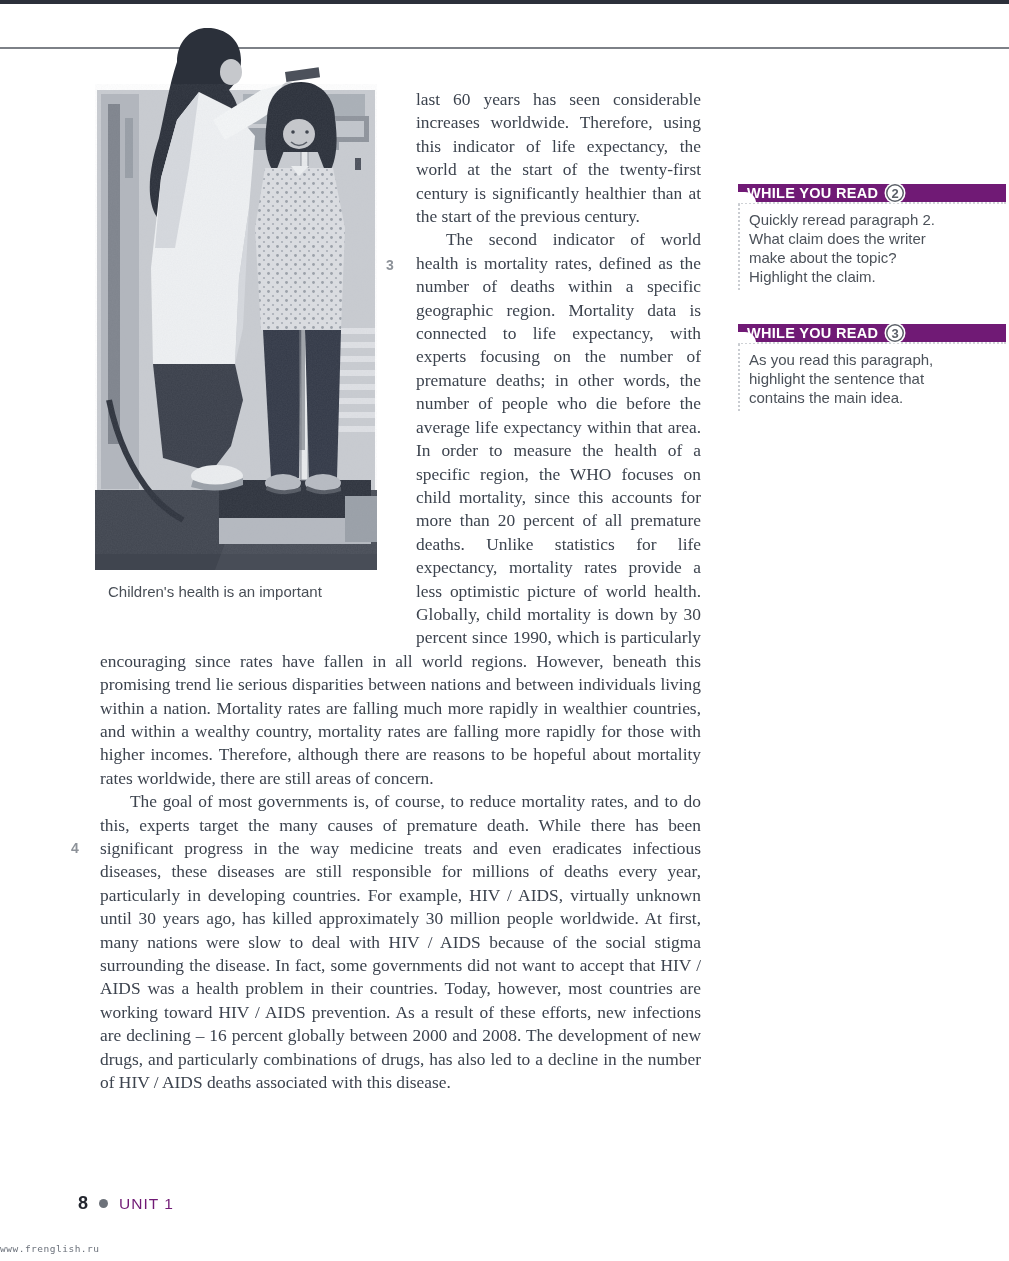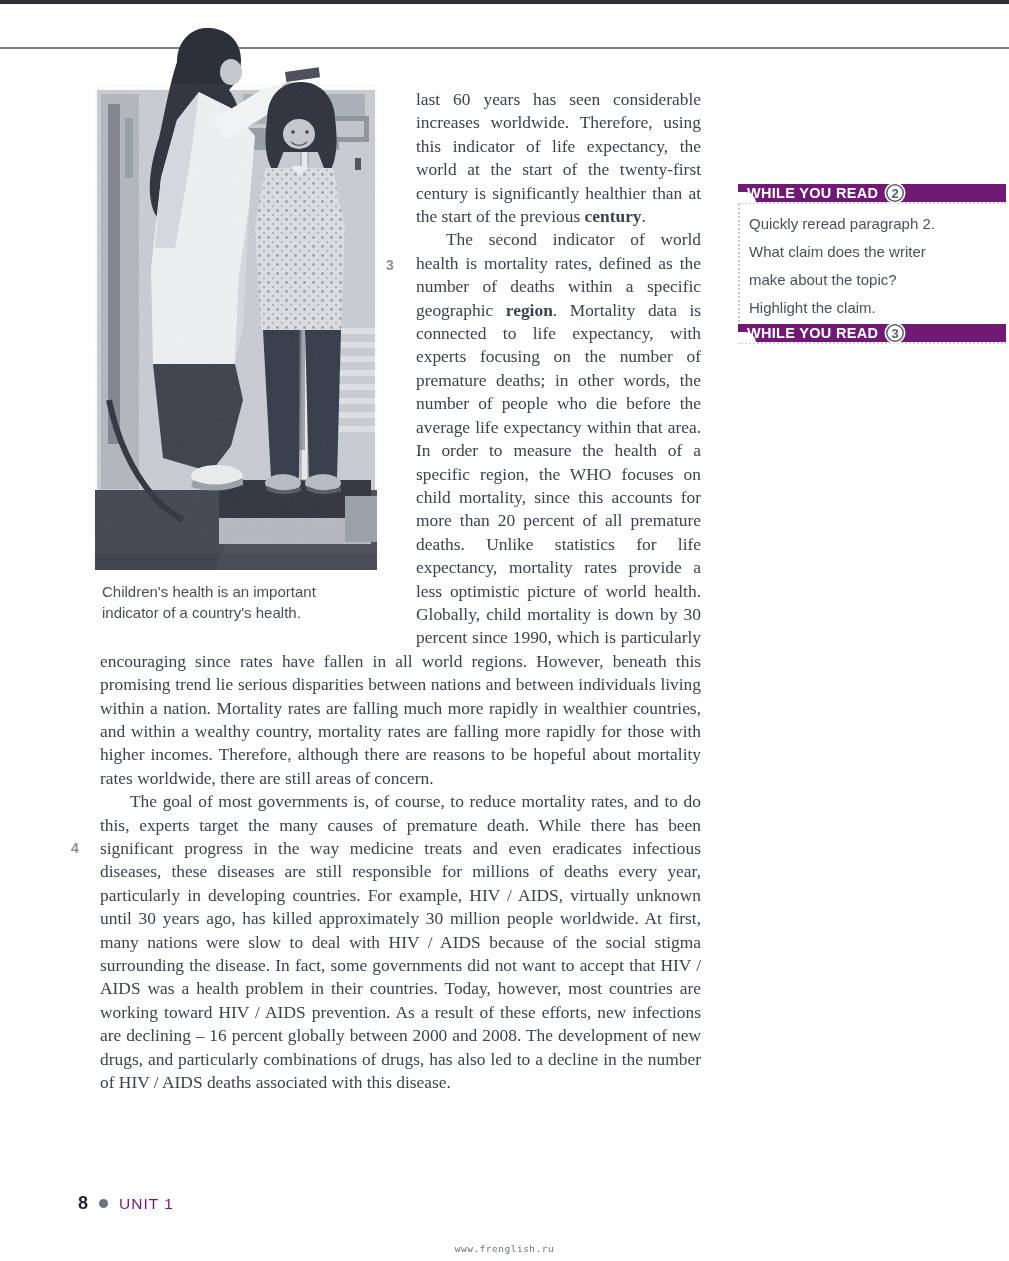--- a/index.html
+++ b/index.html
@@ -20,7 +20,7 @@
   .textflow p{margin:0;}
   .spacer{float:left;width:316px;height:560px;}
   .indent{text-indent:30px;}
-  .vocab{font-weight:bold;}
+  .vocab{font-weight:normal;}
 
   .pmarker{position:absolute;font-weight:bold;font-size:14px;color:#8d9299;
            font-family:"Liberation Sans",sans-serif;}

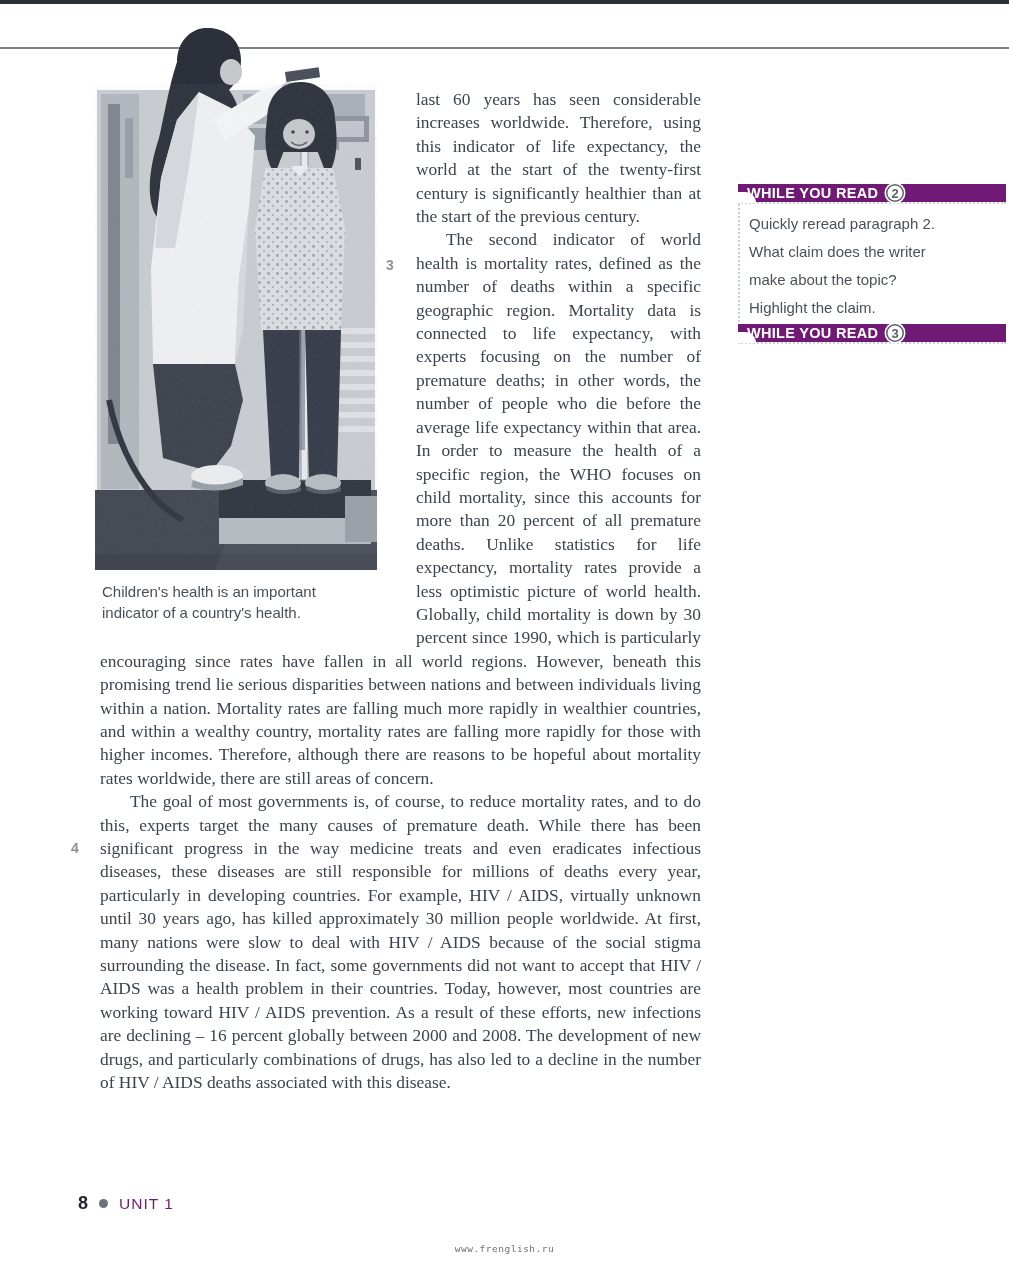--- a/index.html
+++ b/index.html
@@ -41,7 +41,7 @@
             border-radius:0 14px 0 0;}
   .wyr-underline{height:0;border-top:2px dotted #cfd2d6;}
   .wyr-body{border-left:2px dotted #c9ccd1;padding:6px 0 4px 9px;width:205px;
-            font-size:15px;line-height:28px;color:#4b5159;}
+            font-size:15px;line-height:19px;color:#4b5159;}
 
   
   .footer{position:absolute;left:78px;top:1193px;display:flex;align-items:center;}

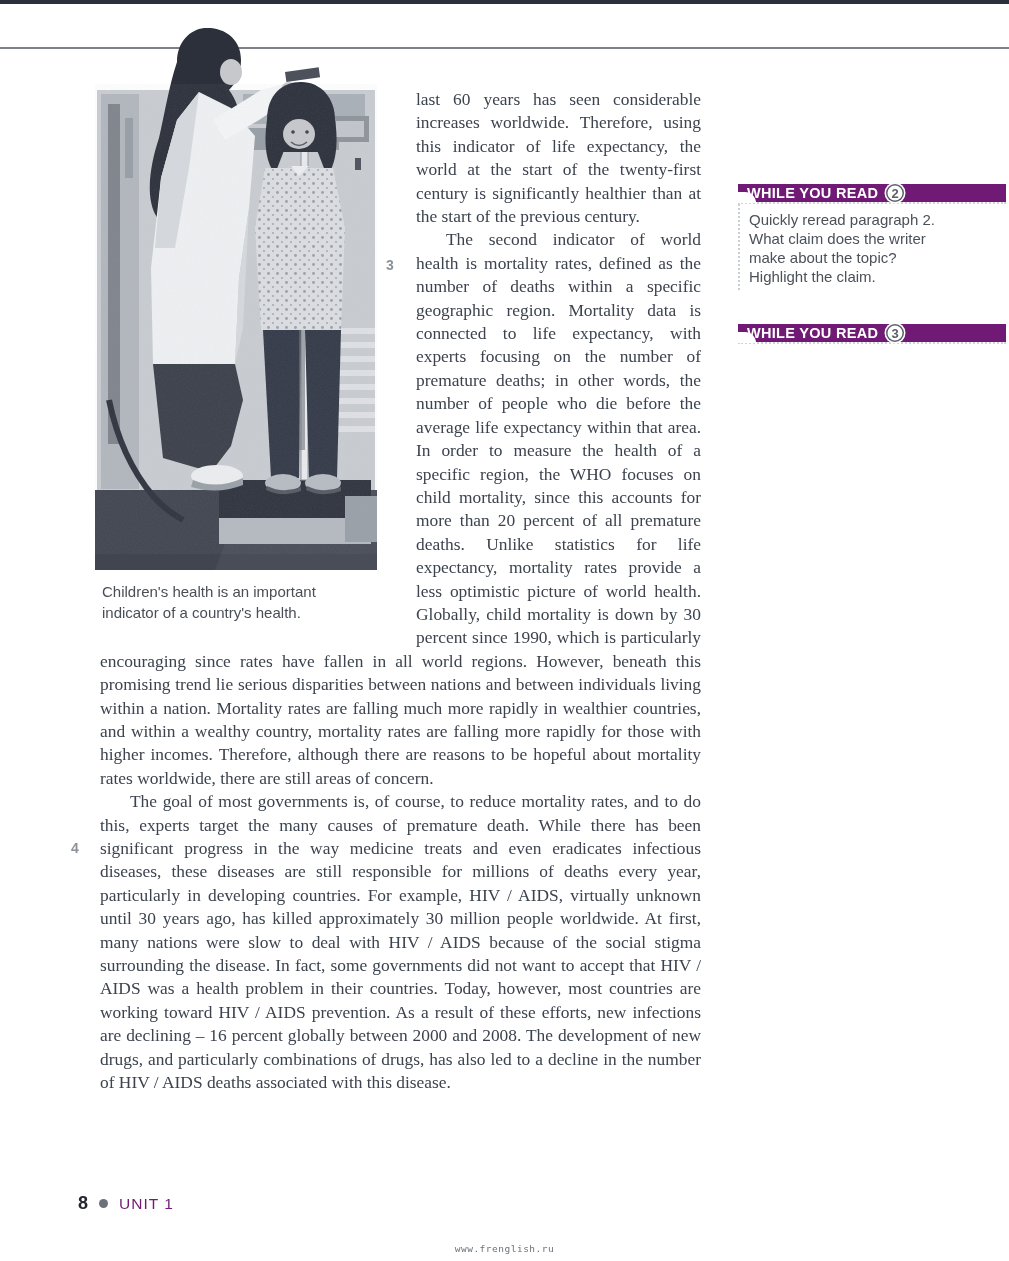--- a/index.html
+++ b/index.html
@@ -179,6 +179,7 @@
       <span class="wyr-curl"></span>
     </div>
     <div class="wyr-underline"></div>
+    <div class="wyr-body">As you read this paragraph, highlight the sentence that contains the main idea.</div>
   </div>
 
   <div class="footer">

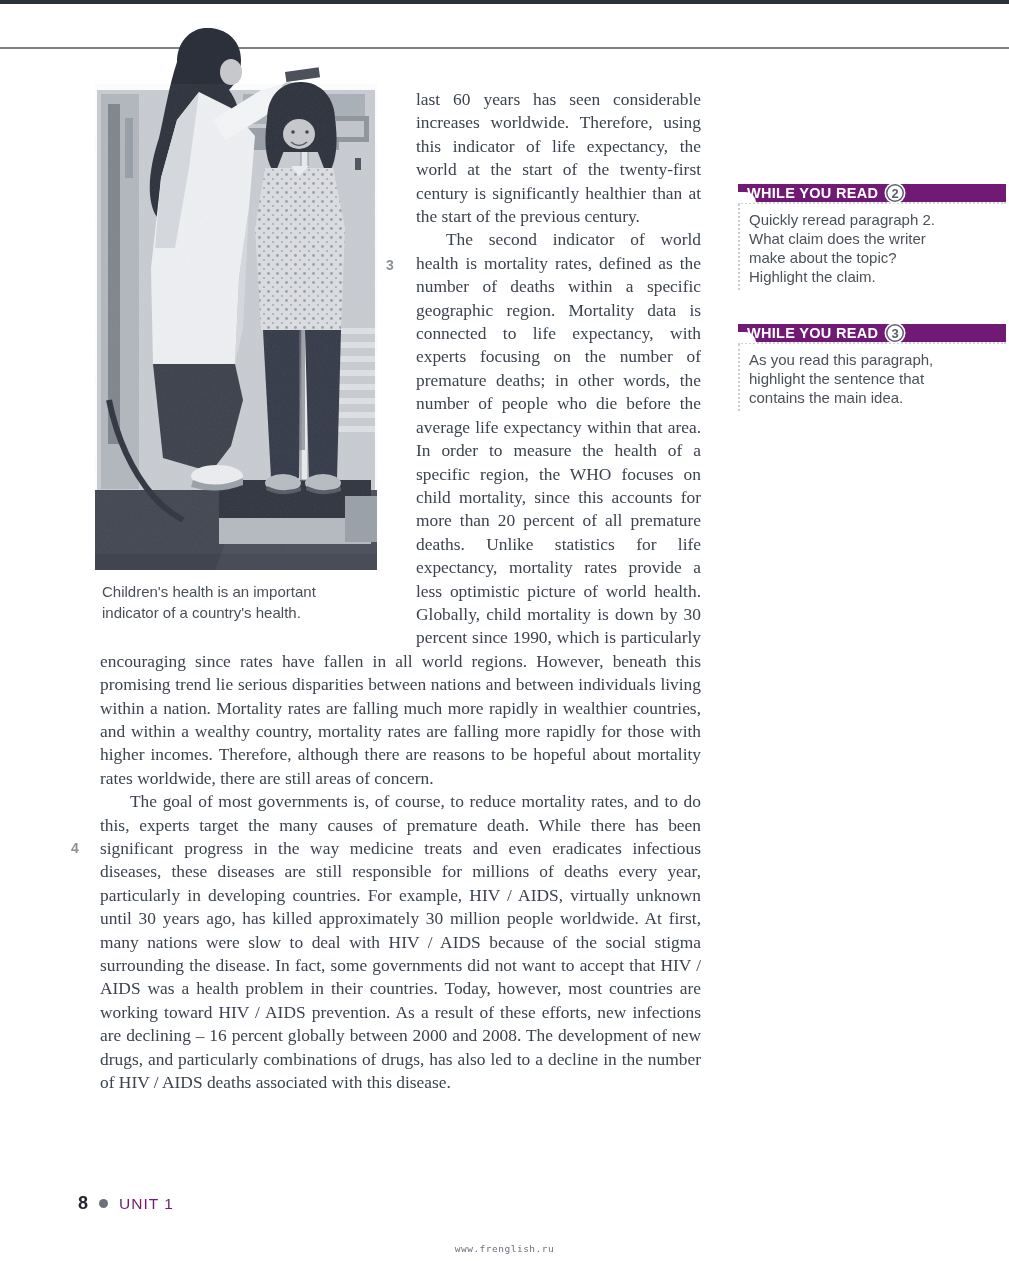--- a/index.html
+++ b/index.html
@@ -10,7 +10,7 @@
 
   
   .photo{position:absolute;left:95px;top:28px;width:282px;height:542px;}
-  .caption{position:absolute;left:102px;top:581px;width:270px;font-size:15px;line-height:21px;
+  .caption{position:absolute;left:108px;top:581px;width:270px;font-size:15px;line-height:21px;
            color:#494f57;}
 
   

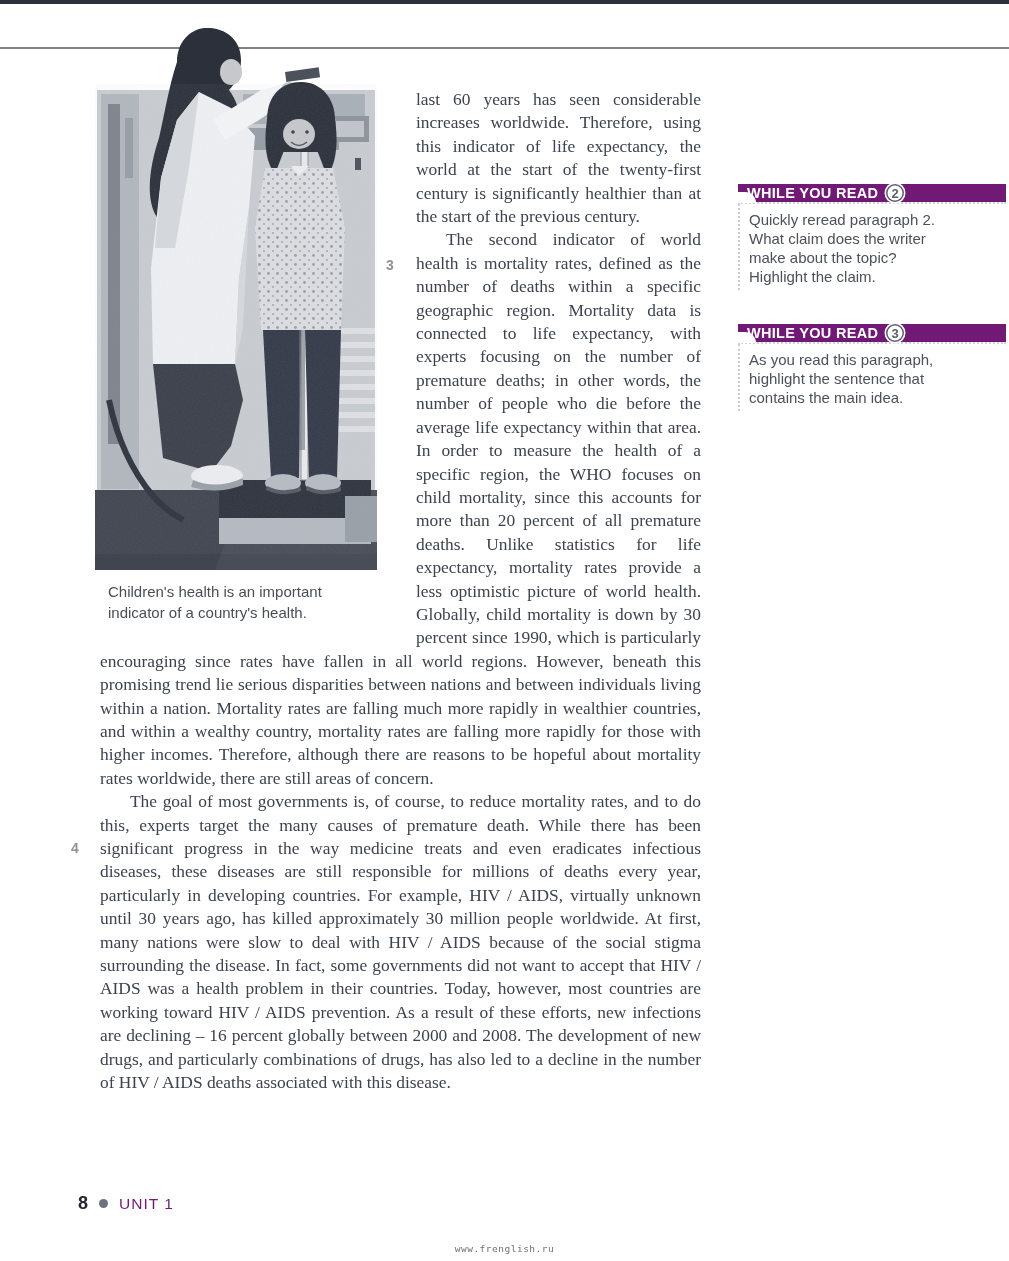--- a/index.html
+++ b/index.html
@@ -149,7 +149,6 @@
 
   <div class="caption">
     <div>Children's health is an important</div>
-    <div>indicator of a country's health.</div>
   </div>
 
   <div class="pmarker" id="marker3">3</div>

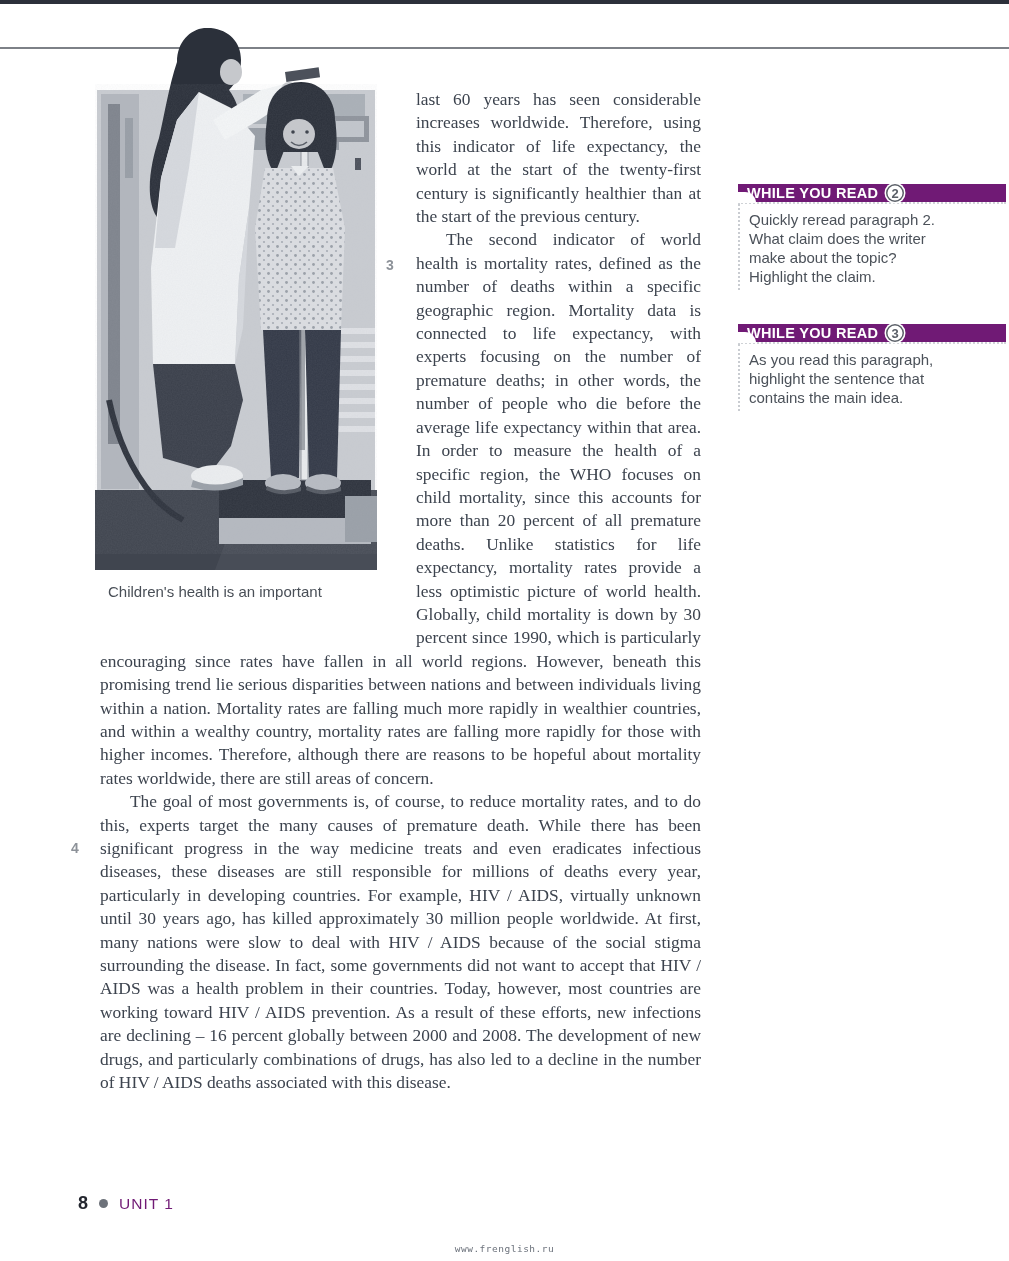--- a/index.html
+++ b/index.html
@@ -49,7 +49,7 @@
   .footer .dot{width:9px;height:9px;border-radius:50%;background:#6d727a;margin:0 11px;}
   .footer .unit{font-size:15.5px;color:#701a75;letter-spacing:1px;}
 
-  .watermark{position:absolute;left:0;top:1243px;width:100%;text-align:center;
+  .watermark{position:absolute;left:0;top:1243px;width:100%;
              font-family:"DejaVu Sans Mono",monospace;font-size:9.5px;color:#6b717b;
              letter-spacing:0.5px;}
 </style>

